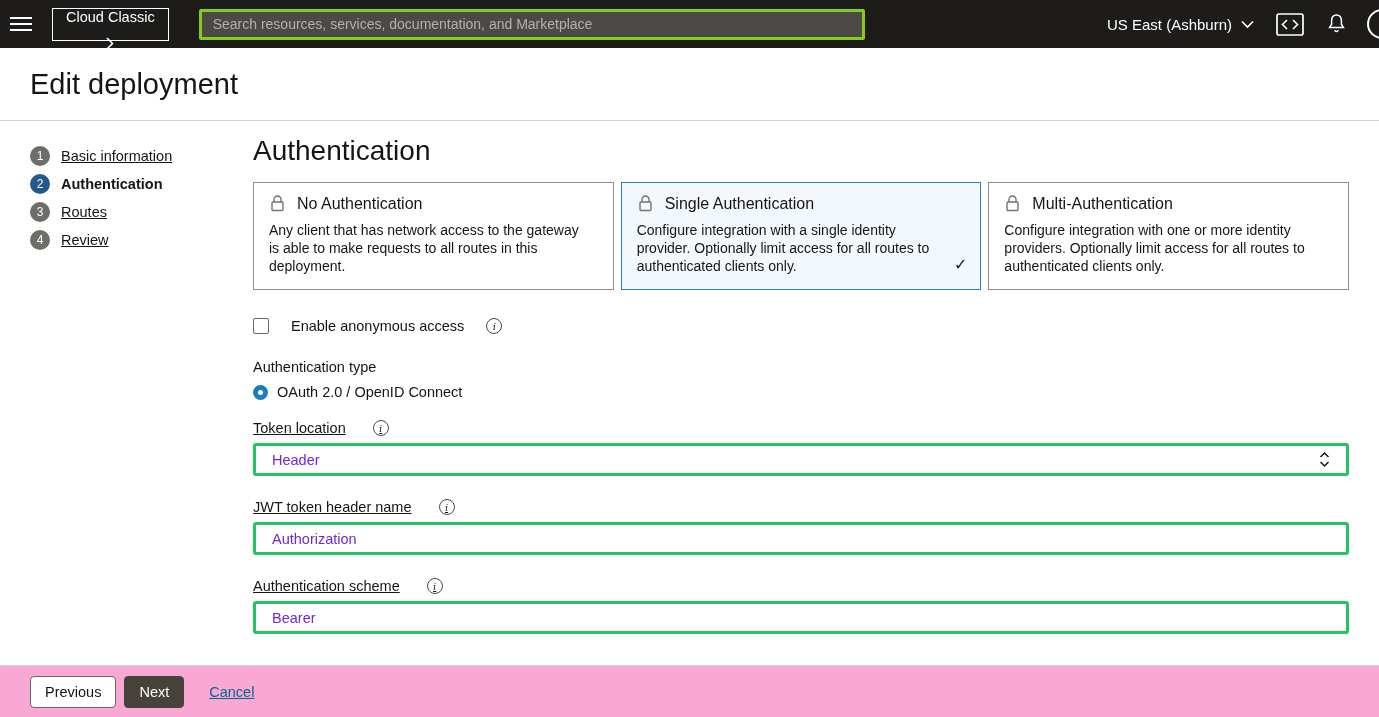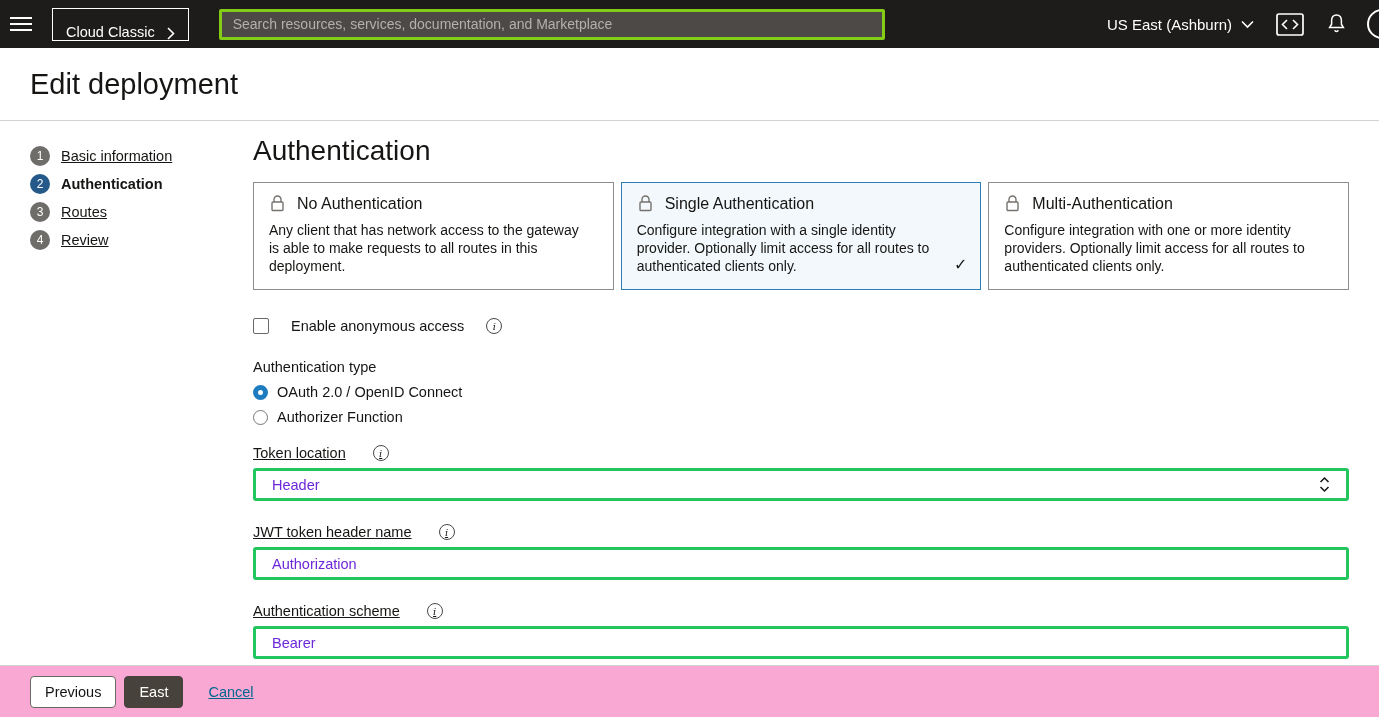--- a/index.html
+++ b/index.html
@@ -27,9 +27,9 @@
   .brand-cloud { color: #f1efee; font-weight: 400; font-size: 21px; }
   .cloud-classic-btn {
     border: 1px solid #ffffff; color: #fff; height: 33px;
-    display: flex; align-items: flex-end; gap: 12px;
+    display: flex; align-items: center; gap: 12px;
     padding: 0 13px; font-size: 14.5px; cursor: pointer; white-space: nowrap;
-    background: transparent; margin-right: 30px;
+    background: transparent; margin-right: 30px; flex-direction: column;
   }
   .search-input {
     width: 666px; height: 31px;

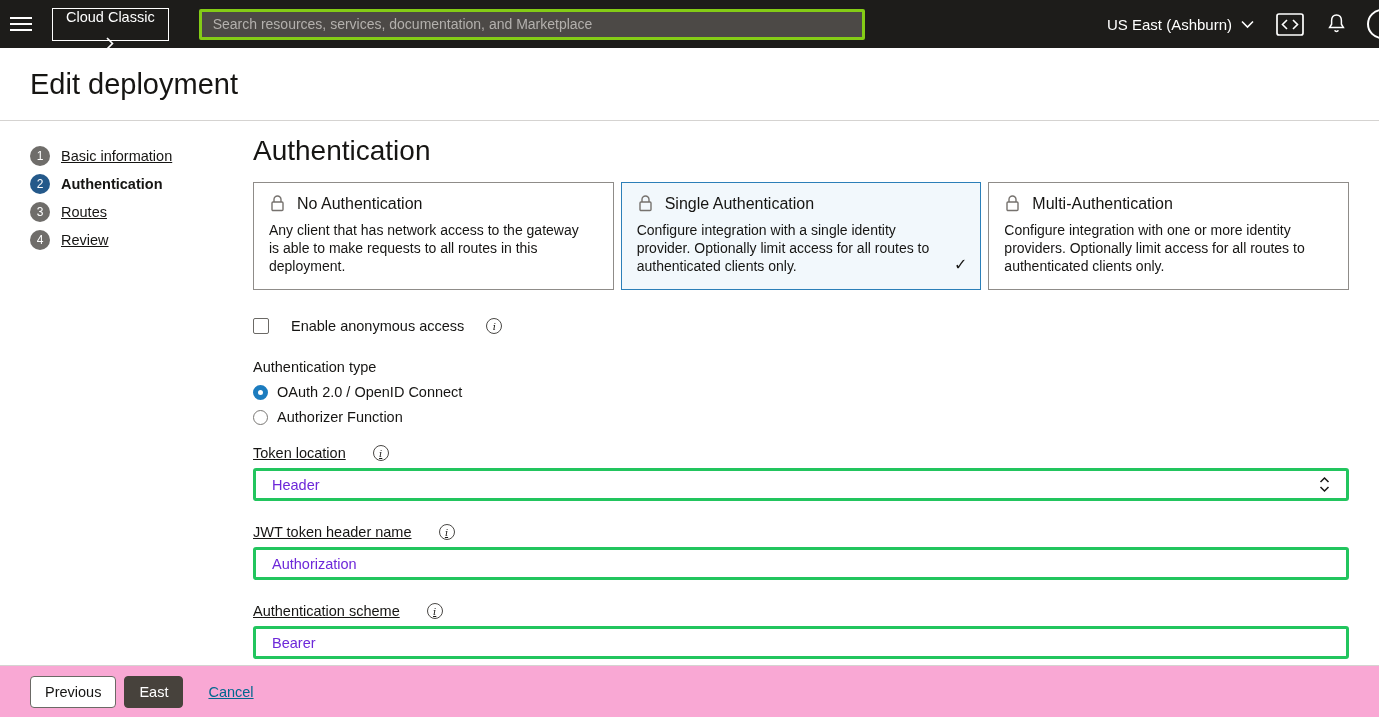--- a/index.html
+++ b/index.html
@@ -250,10 +250,6 @@
           <span class="radio selected"></span>
           <span class="text-label">OAuth 2.0 / OpenID Connect</span>
         </div>
-        <div class="radio-row">
-          <span class="radio unselected"></span>
-          <span class="text-label">Authorizer Function</span>
-        </div>
       </div>
 
       <div class="field">

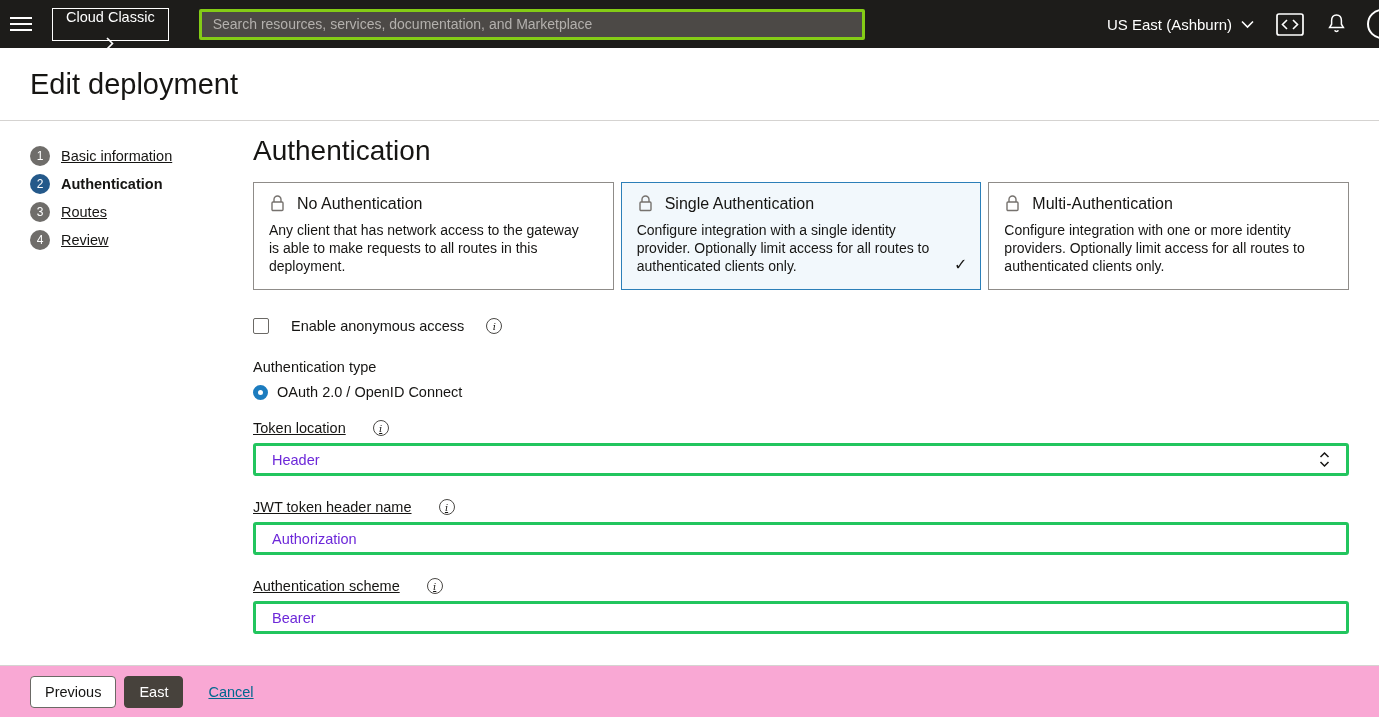--- a/index.html
+++ b/index.html
@@ -289,7 +289,7 @@
 
   <div class="footer">
     <button class="btn btn-previous">Previous</button>
-    <button class="btn btn-next">East</button>
+    <button class="btn btn-next">Next</button>
     <span class="cancel-link">Cancel</span>
   </div>
 

